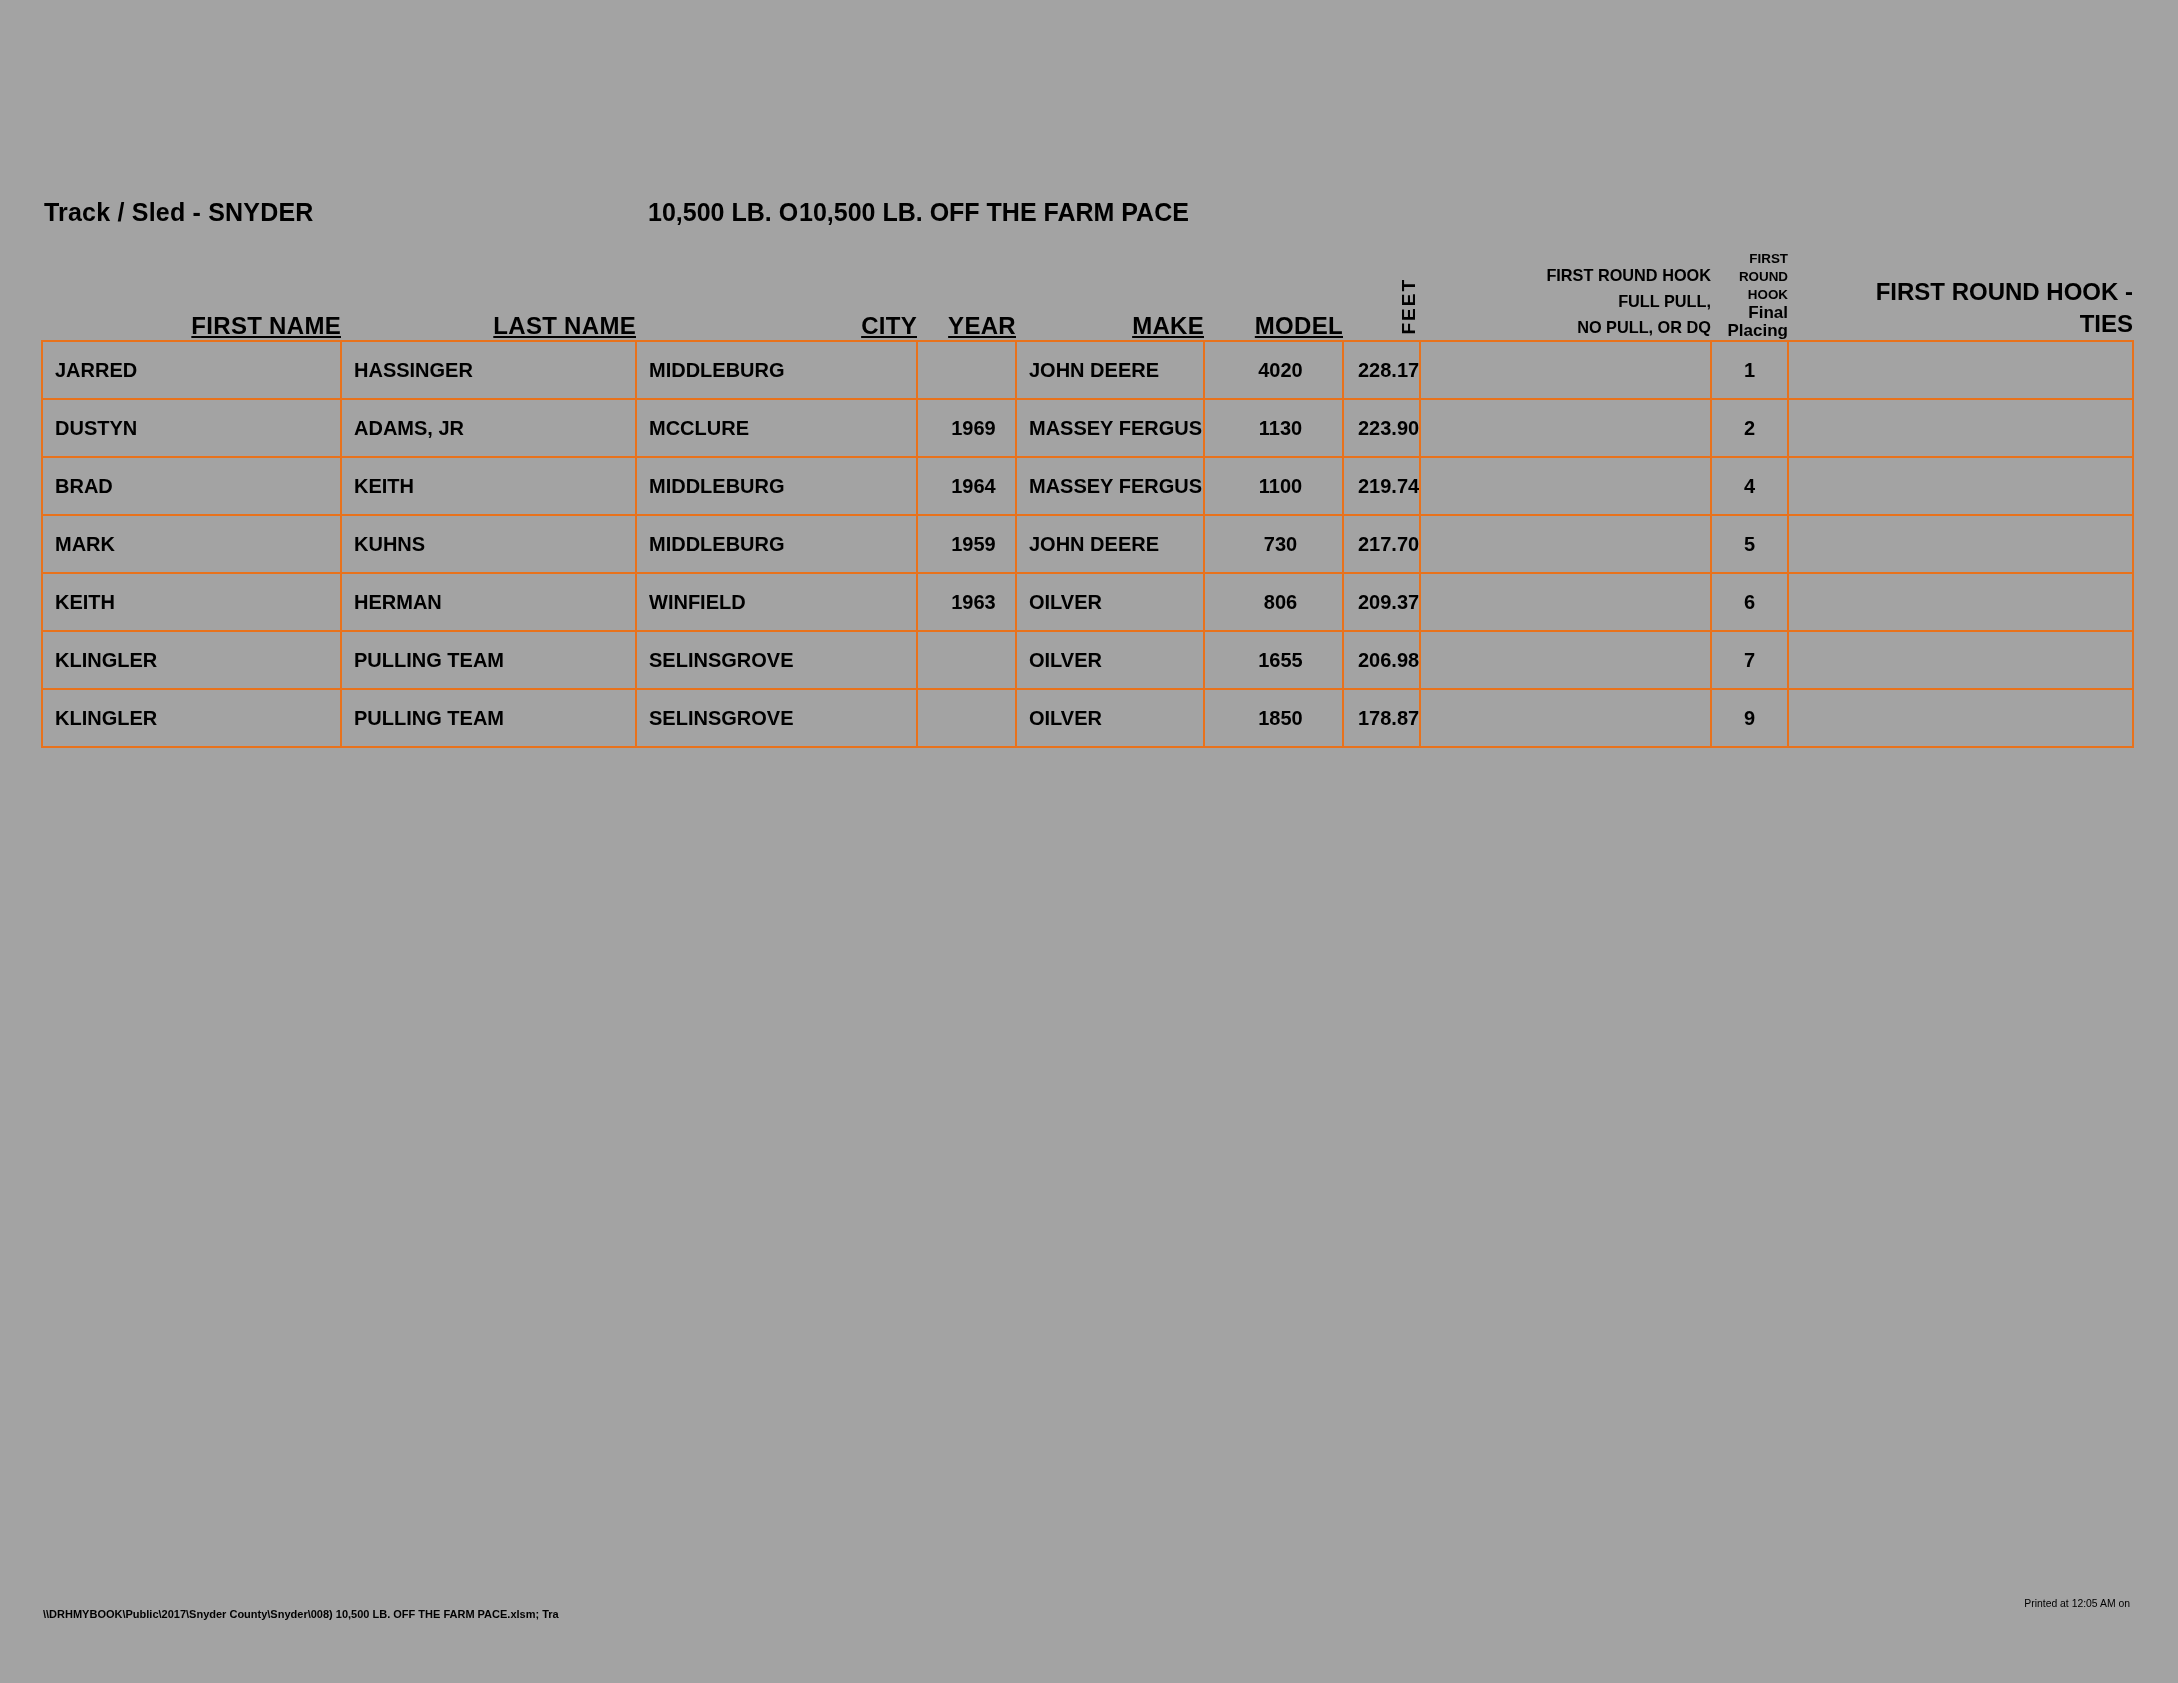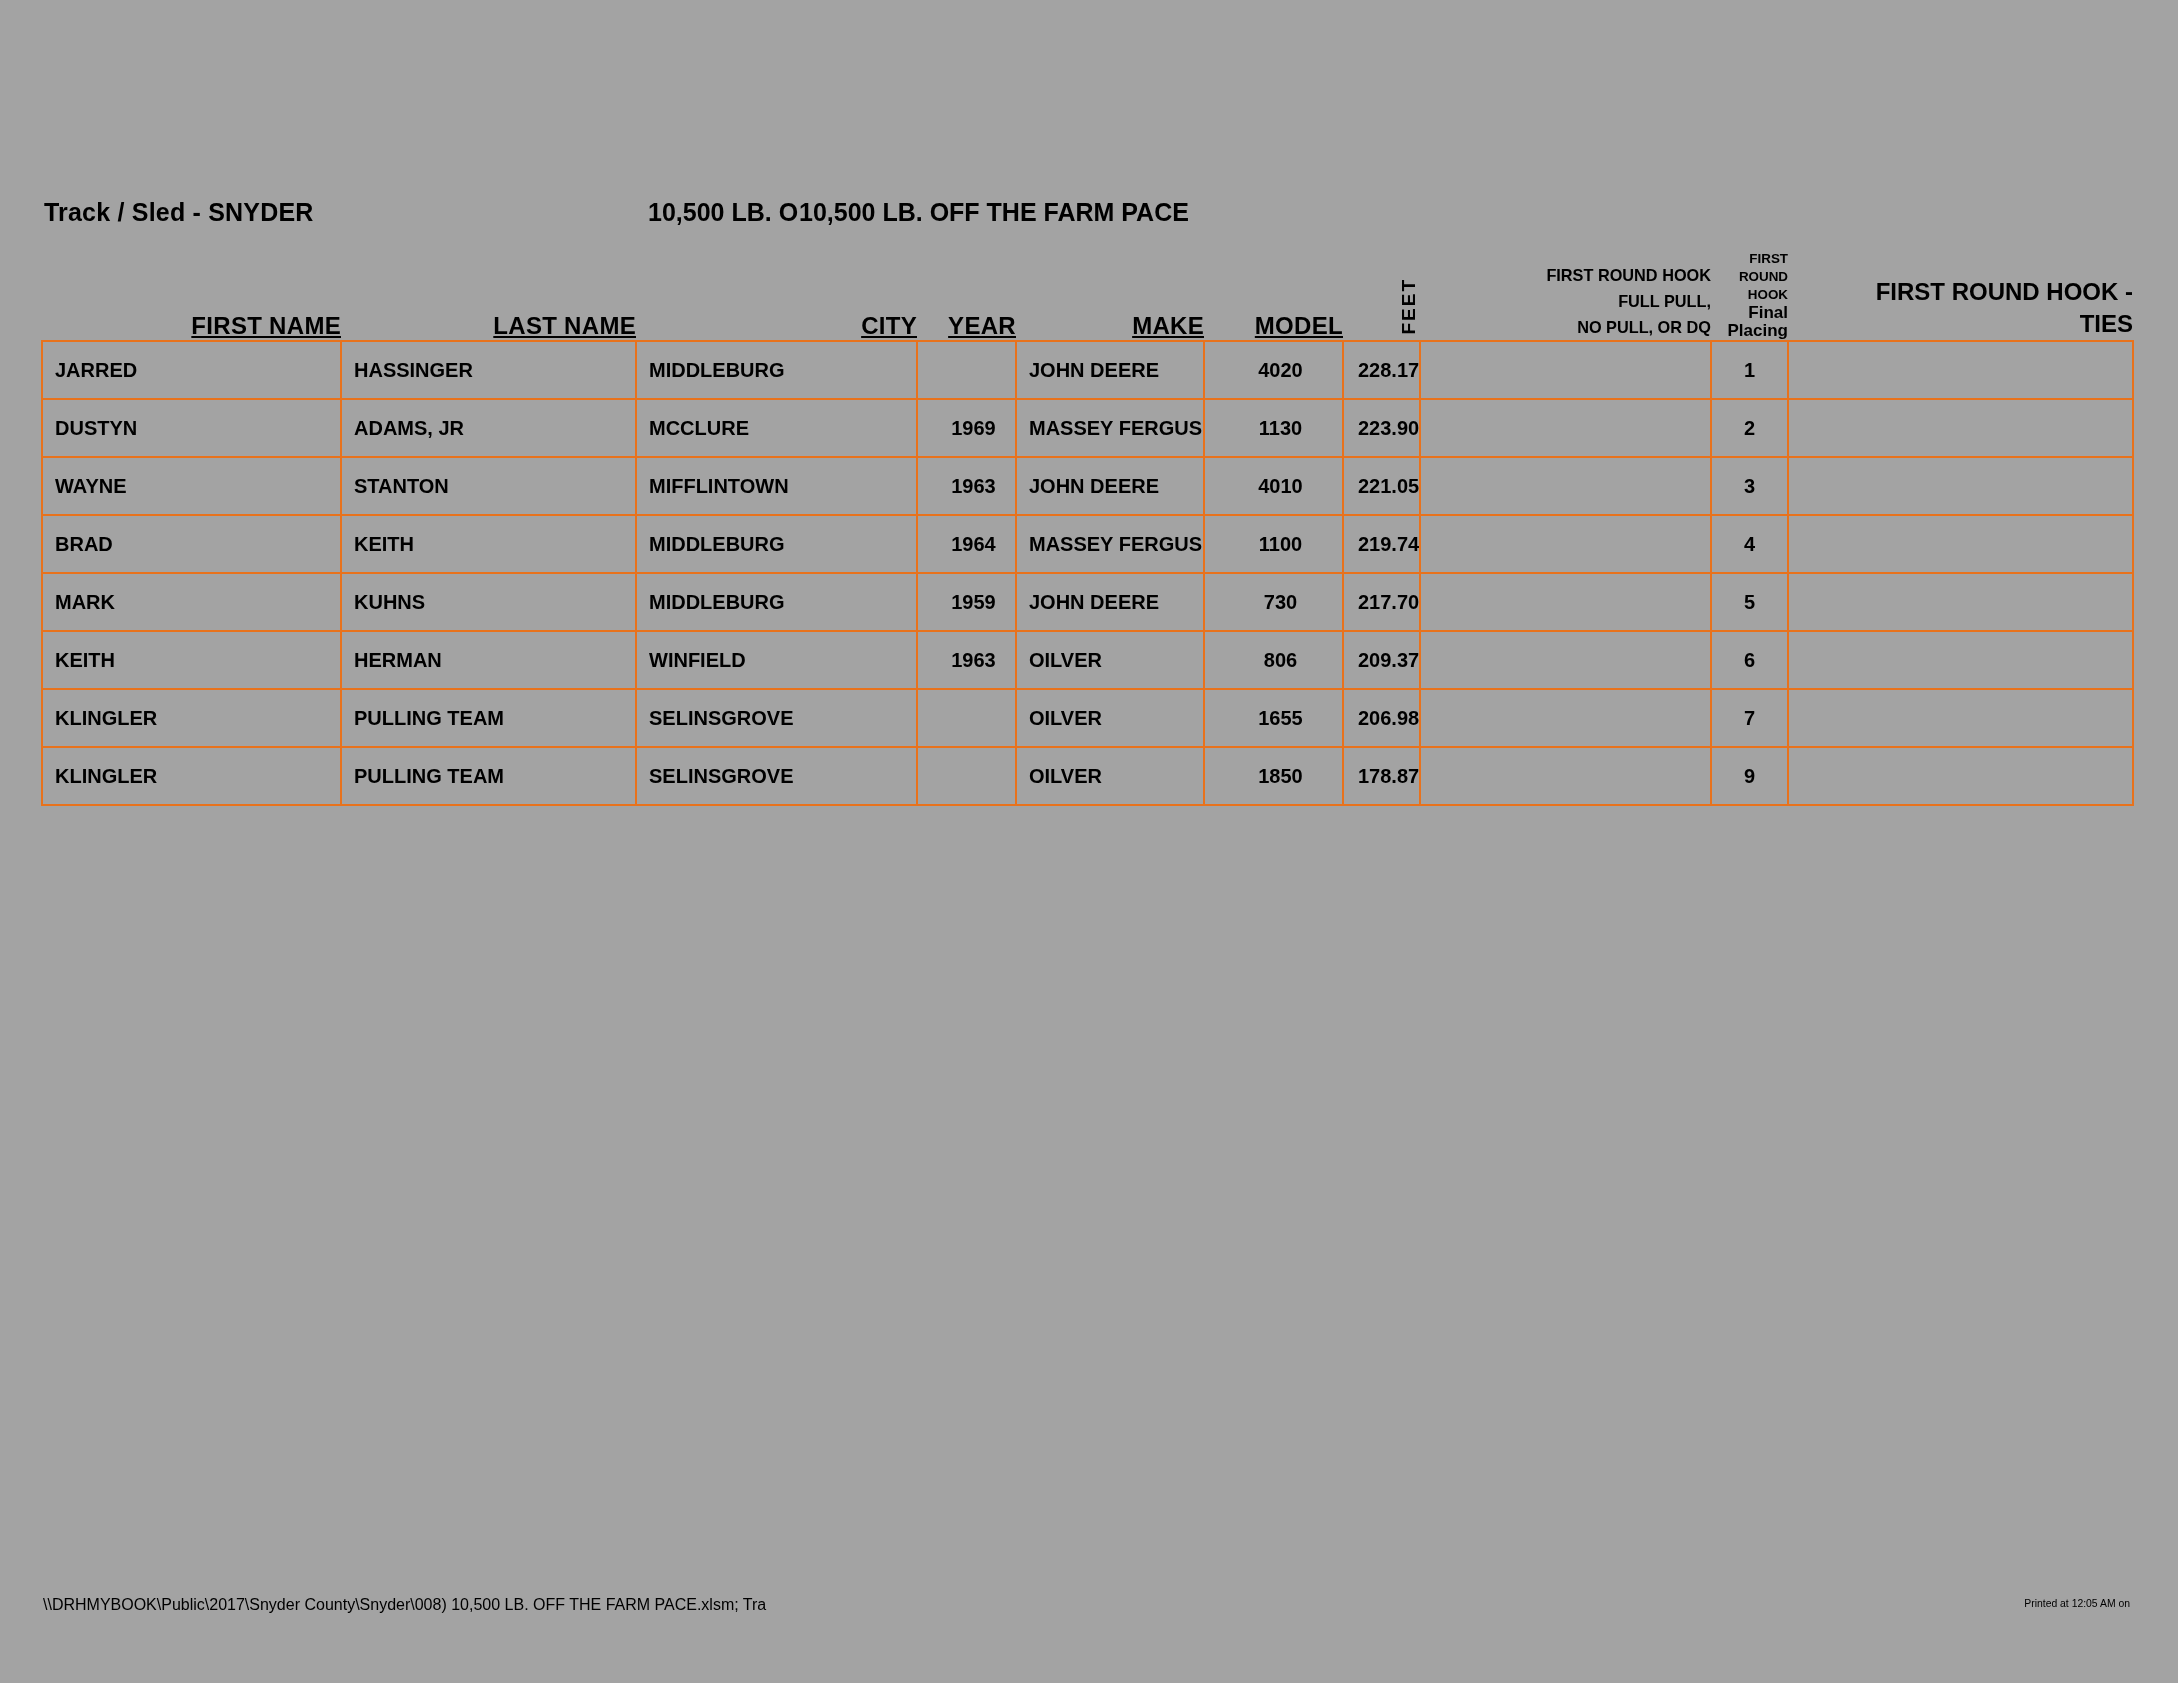--- a/index.html
+++ b/index.html
@@ -249,18 +249,6 @@
           <td class="tie-cell"></td>
         </tr>
         <tr>
-          <td>WAYNE</td>
-          <td>STANTON</td>
-          <td>MIFFLINTOWN</td>
-          <td class="num">1963</td>
-          <td>JOHN DEERE</td>
-          <td class="num">4010</td>
-          <td class="num">221.05</td>
-          <td></td>
-          <td class="center">3</td>
-          <td class="tie-cell"></td>
-        </tr>
-        <tr>
           <td>BRAD</td>
           <td>KEITH</td>
           <td>MIDDLEBURG</td>

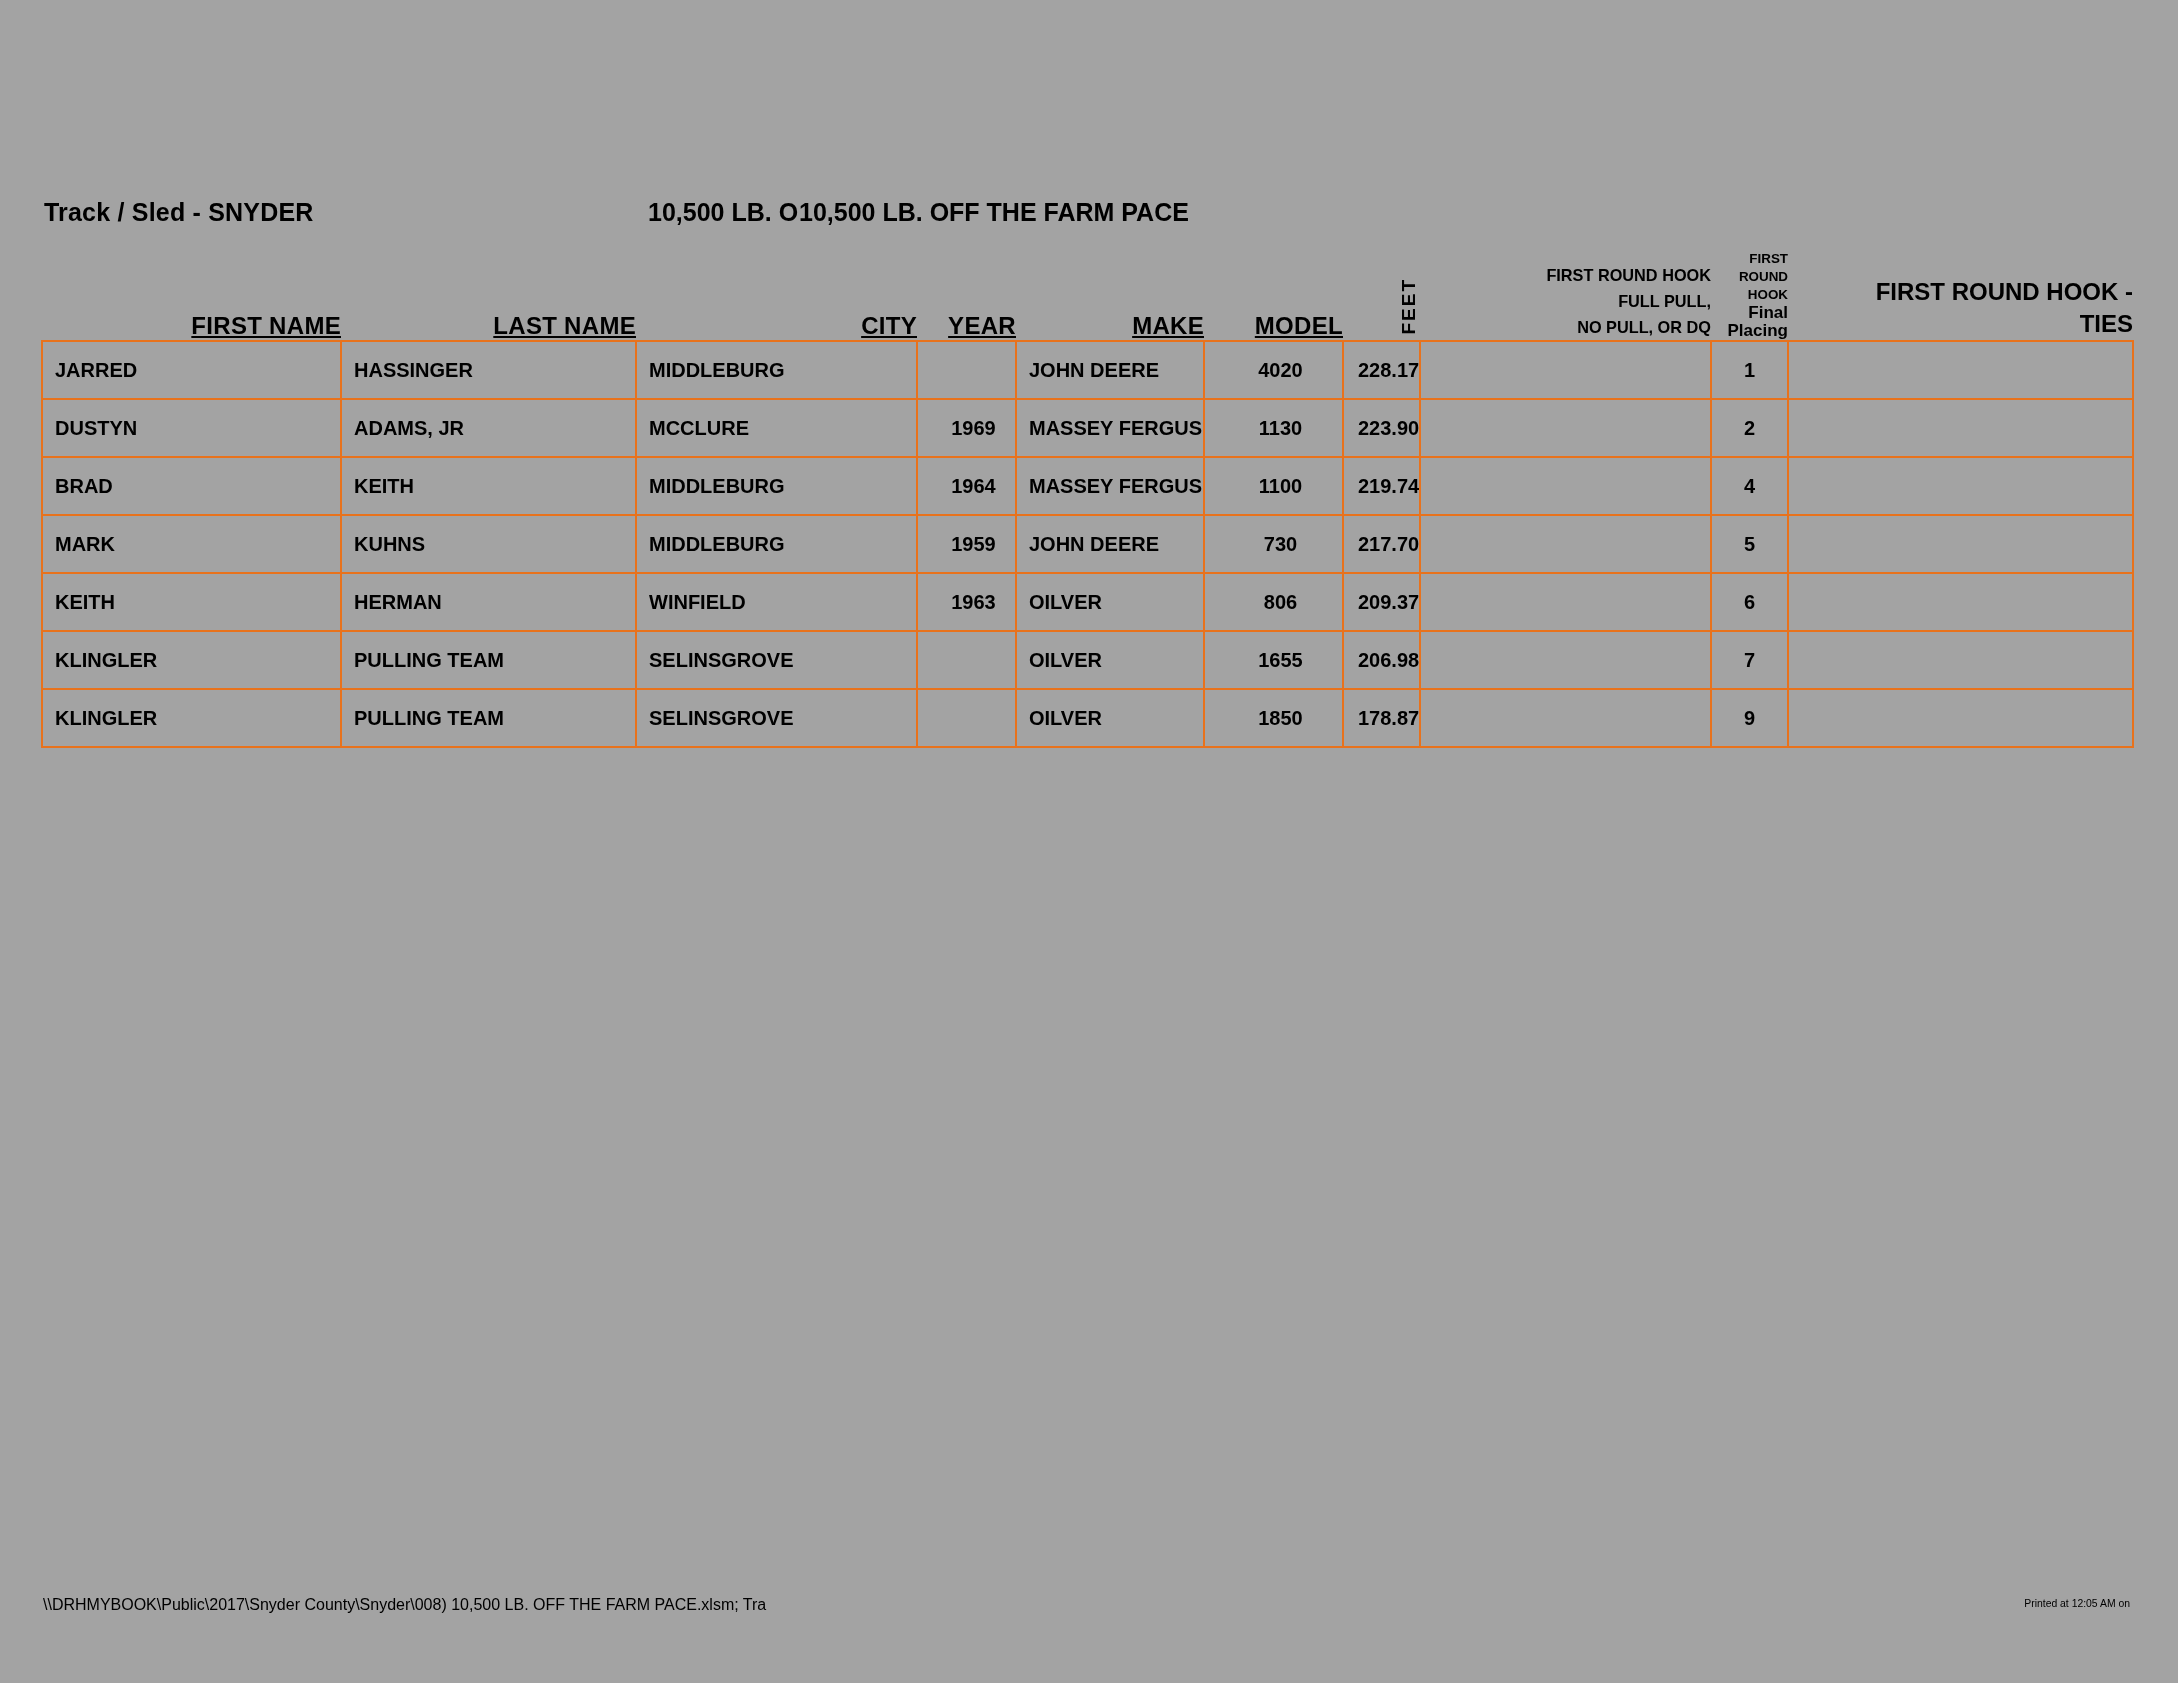--- a/index.html
+++ b/index.html
@@ -160,9 +160,10 @@
   .footer-left {
     position: absolute;
     left: 43px;
-    top: 0;
-    font-size: 16px;
-    white-space: nowrap;
+    top: 12px;
+    font-size: 11px;
+    white-space: nowrap;
+    font-weight: bold;
   }
   .footer-right {
     position: absolute;

